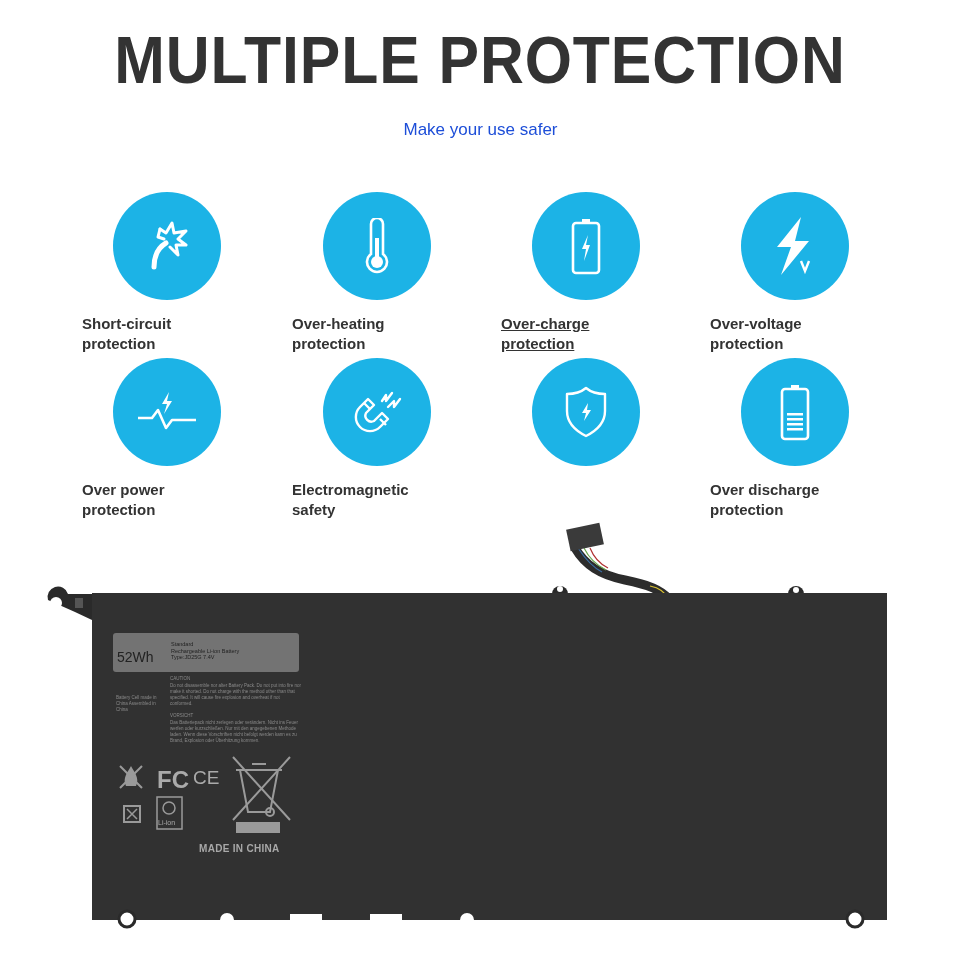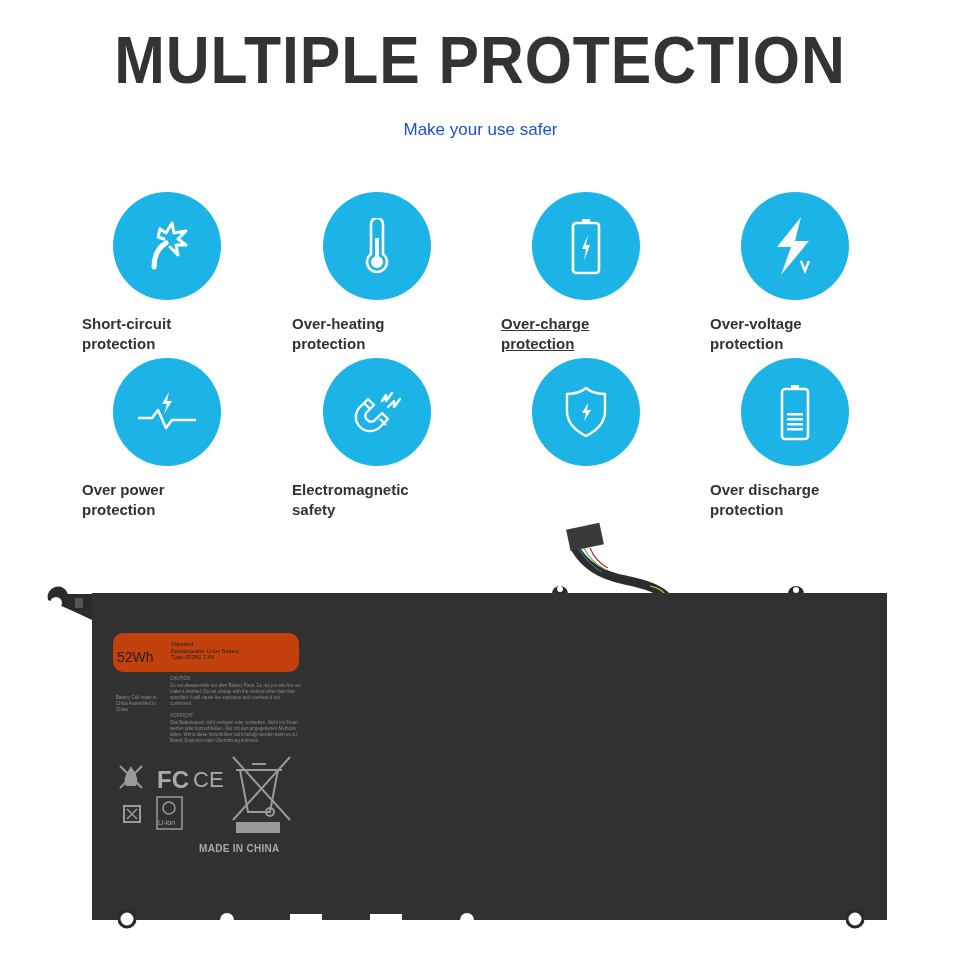--- a/index.html
+++ b/index.html
@@ -26,7 +26,7 @@
   }
   .label-plate {
     position: absolute; left: 113px; top: 633px; width: 186px; height: 39px;
-    background: #c2410c; border-radius: 10px;
+    background: #737373; border-radius: 3px;
   }
   .label-plate .wh { position: absolute; left: 4px; top: 16px; font-size: 14px; color: #222; }
   .label-plate .std { position: absolute; left: 58px; top: 8px; font-size: 5.5px; line-height: 6.5px; color: #222; }

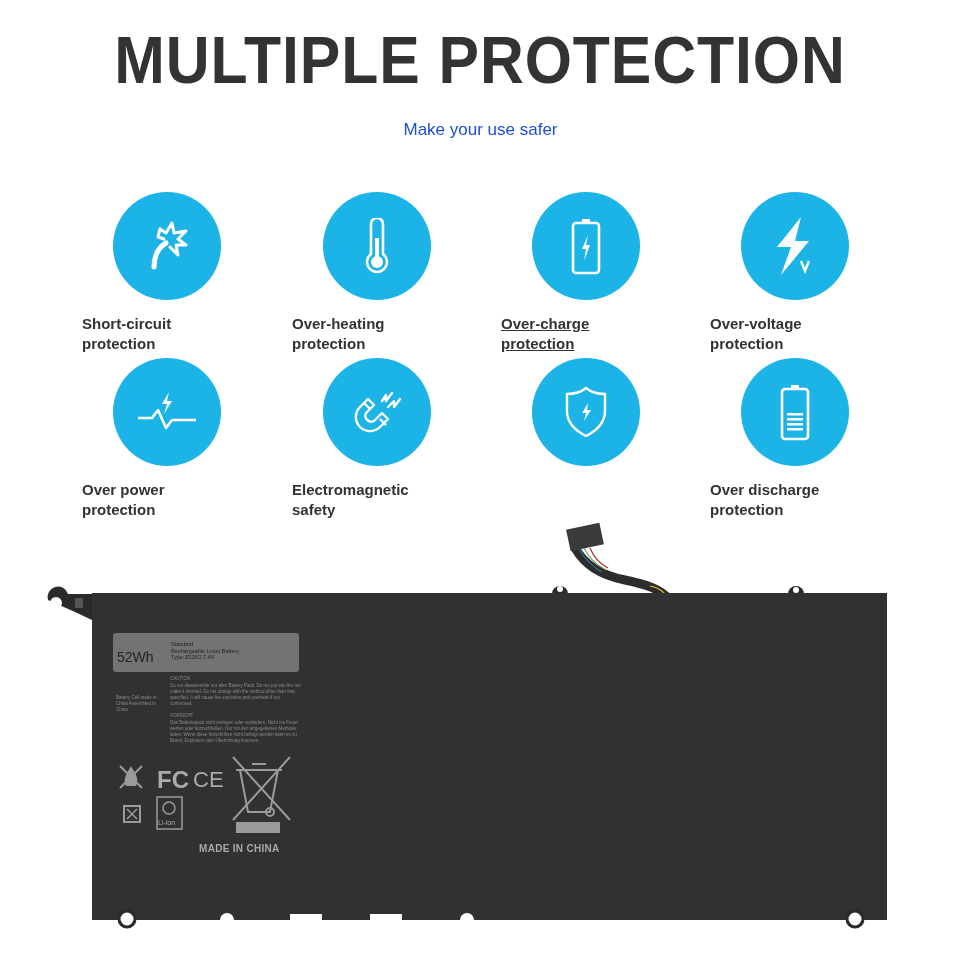--- a/index.html
+++ b/index.html
@@ -213,7 +213,7 @@
 <div class="tiny" style="left:170px;top:720px;width:132px;">Das Batteriepack nicht zerlegen oder verändern. Nicht ins Feuer werfen oder kurzschließen. Nur mit den angegebenen Methode laden. Wenn diese Vorschriften nicht befolgt werden kann es zu Brand, Explosion oder Überhitzung kommen.</div>
 
 <div class="sym" style="left:157px;top:766px;font-size:24px;">FC</div>
-<div class="sym" style="left:193px;top:767px;font-size:22px;font-weight:normal;">CE</div>
+<div class="sym" style="left:193px;top:767px;font-size:19px;font-weight:normal;">CE</div>
 <div class="sym" style="left:158px;top:819px;font-size:7px;font-weight:normal;">Li-ion</div>
 <div class="made">MADE IN CHINA</div>
 

